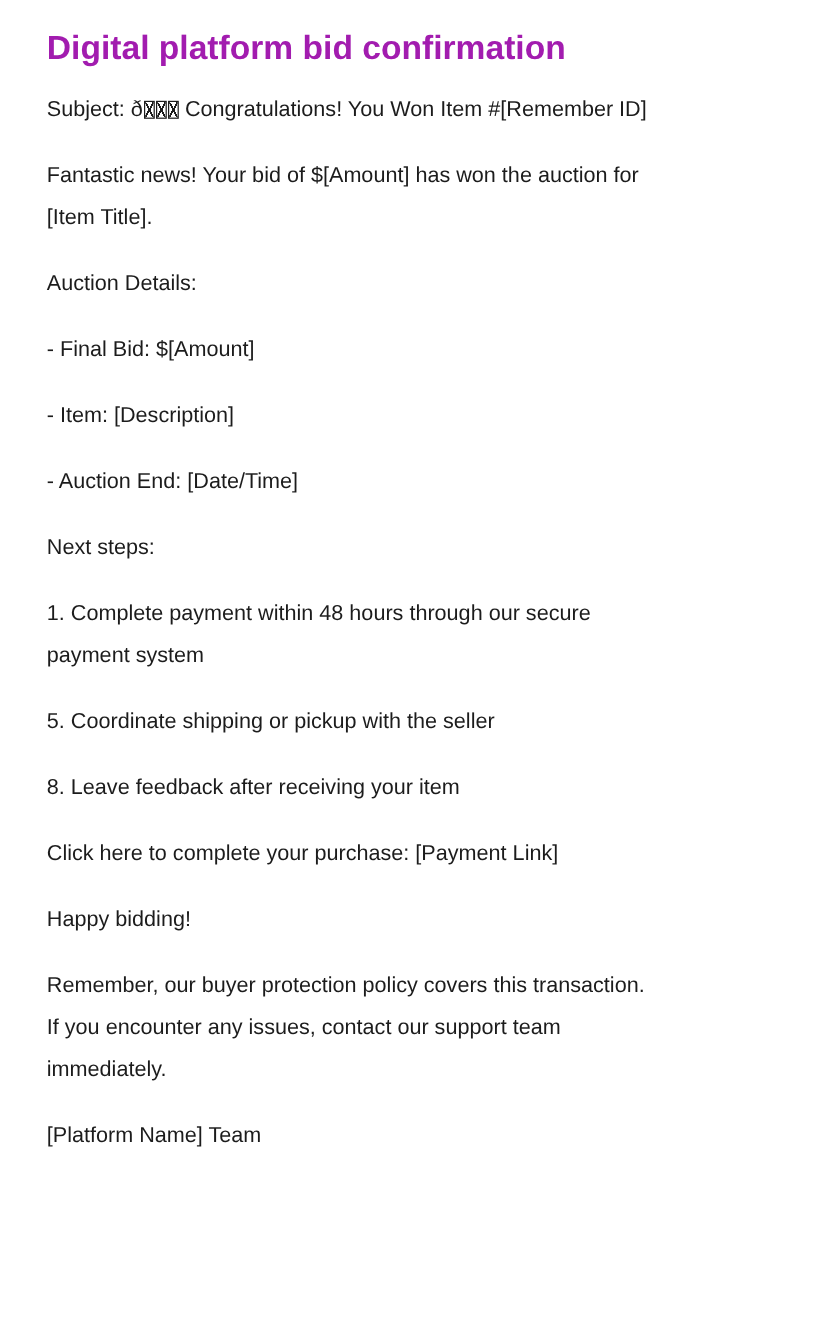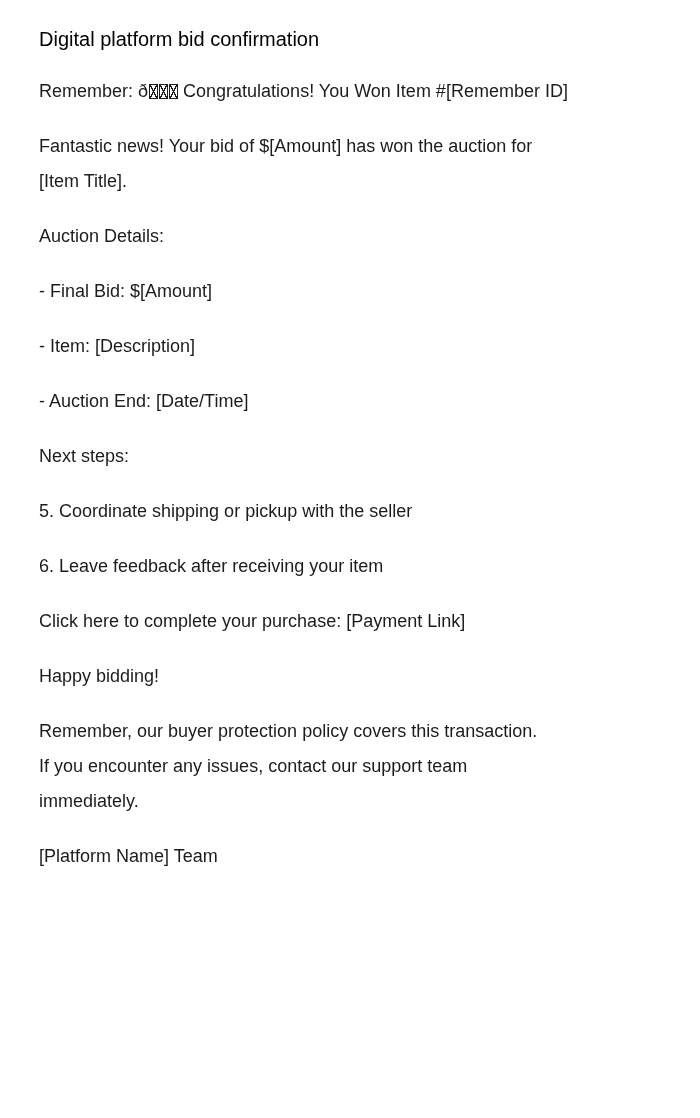--- a/index.html
+++ b/index.html
@@ -19,10 +19,10 @@
   }
   h1.doc-title {
     margin: 0 0 20px 0;
-    font-size: 20px;
+    font-size: 28px;
     line-height: 29px;
-    font-weight: 400;
-    color: #000000;
+    font-weight: 700;
+    color: #a21caf;
     letter-spacing: 0;
   }
   p.para {

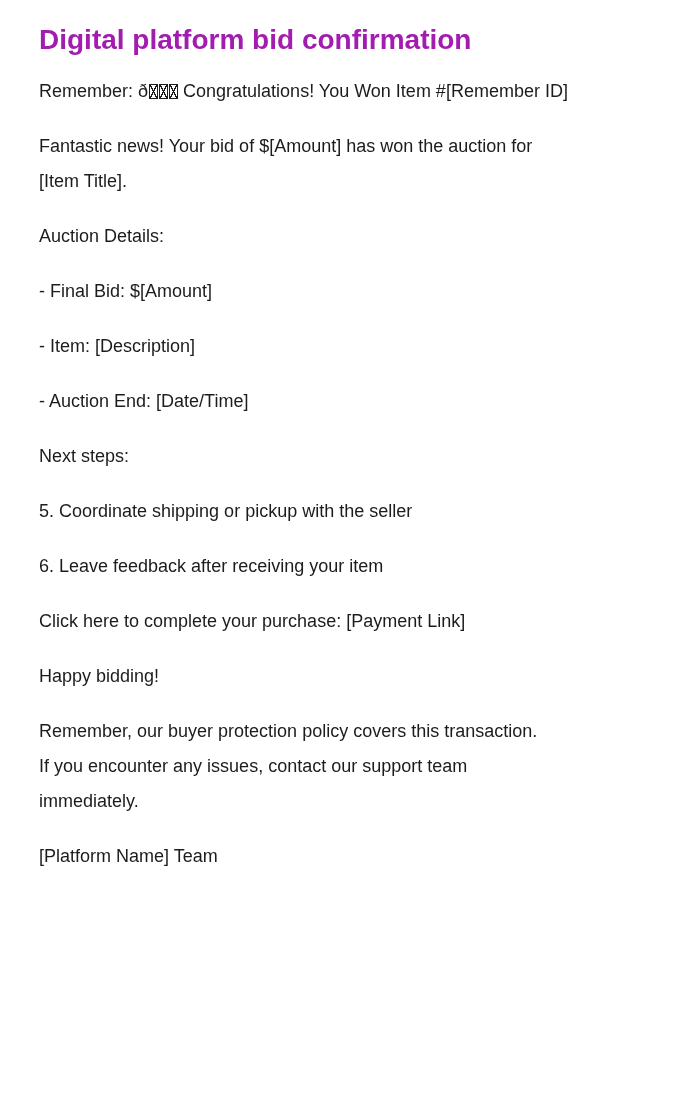--- a/index.html
+++ b/index.html
@@ -53,7 +53,7 @@
 
   <h1 class="doc-title">Digital platform bid confirmation</h1>
 
-  <p class="para"><span>Remember: ð</span><span class="tofu-group"><span class="tofu"></span><span class="tofu"></span><span class="tofu"></span></span><span> Congratulations! You Won Item #[Remember ID]</span></p>
+  <p class="para"><span>Subject: ð</span><span class="tofu-group"><span class="tofu"></span><span class="tofu"></span><span class="tofu"></span></span><span> Congratulations! You Won Item #[Remember ID]</span></p>
 
   <p class="para">Fantastic news! Your bid of $[Amount] has won the auction for
 [Item Title].</p>

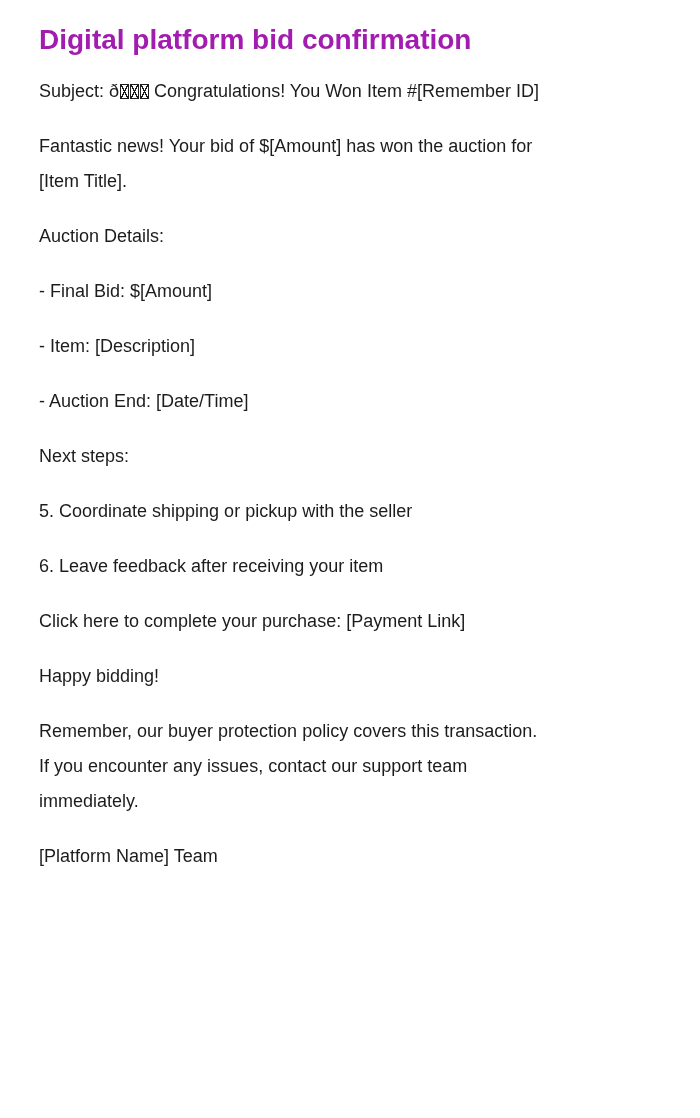--- a/index.html
+++ b/index.html
@@ -62,6 +62,8 @@
   <p class="para">- Item: [Description]</p>
   <p class="para">- Auction End: [Date/Time]</p>
   <p class="para">Next steps:</p>
+  <p class="para">1. Complete payment within 48 hours through our secure
+payment system</p>
   <p class="para">5. Coordinate shipping or pickup with the seller</p>
   <p class="para">6. Leave feedback after receiving your item</p>
   <p class="para">Click here to complete your purchase: [Payment Link]</p>

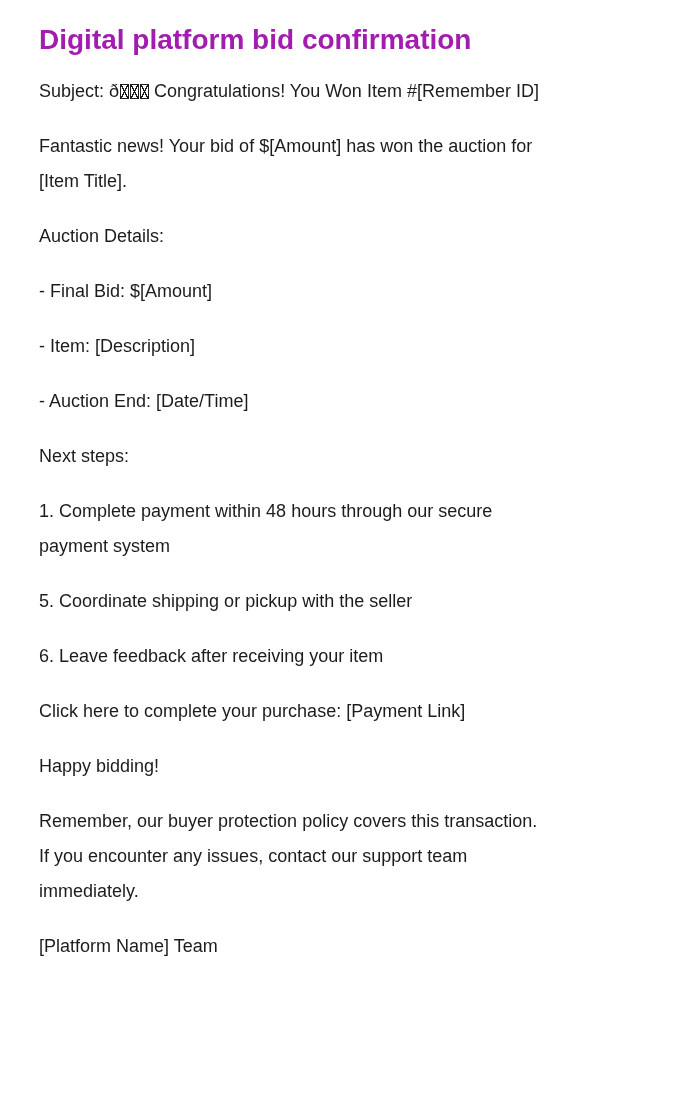--- a/index.html
+++ b/index.html
@@ -65,7 +65,7 @@
   <p class="para">1. Complete payment within 48 hours through our secure
 payment system</p>
   <p class="para">5. Coordinate shipping or pickup with the seller</p>
-  <p class="para">6. Leave feedback after receiving your item</p>
+  <p class="para">8. Leave feedback after receiving your item</p>
   <p class="para">Click here to complete your purchase: [Payment Link]</p>
   <p class="para">Happy bidding!</p>
   <p class="para">Remember, our buyer protection policy covers this transaction.

